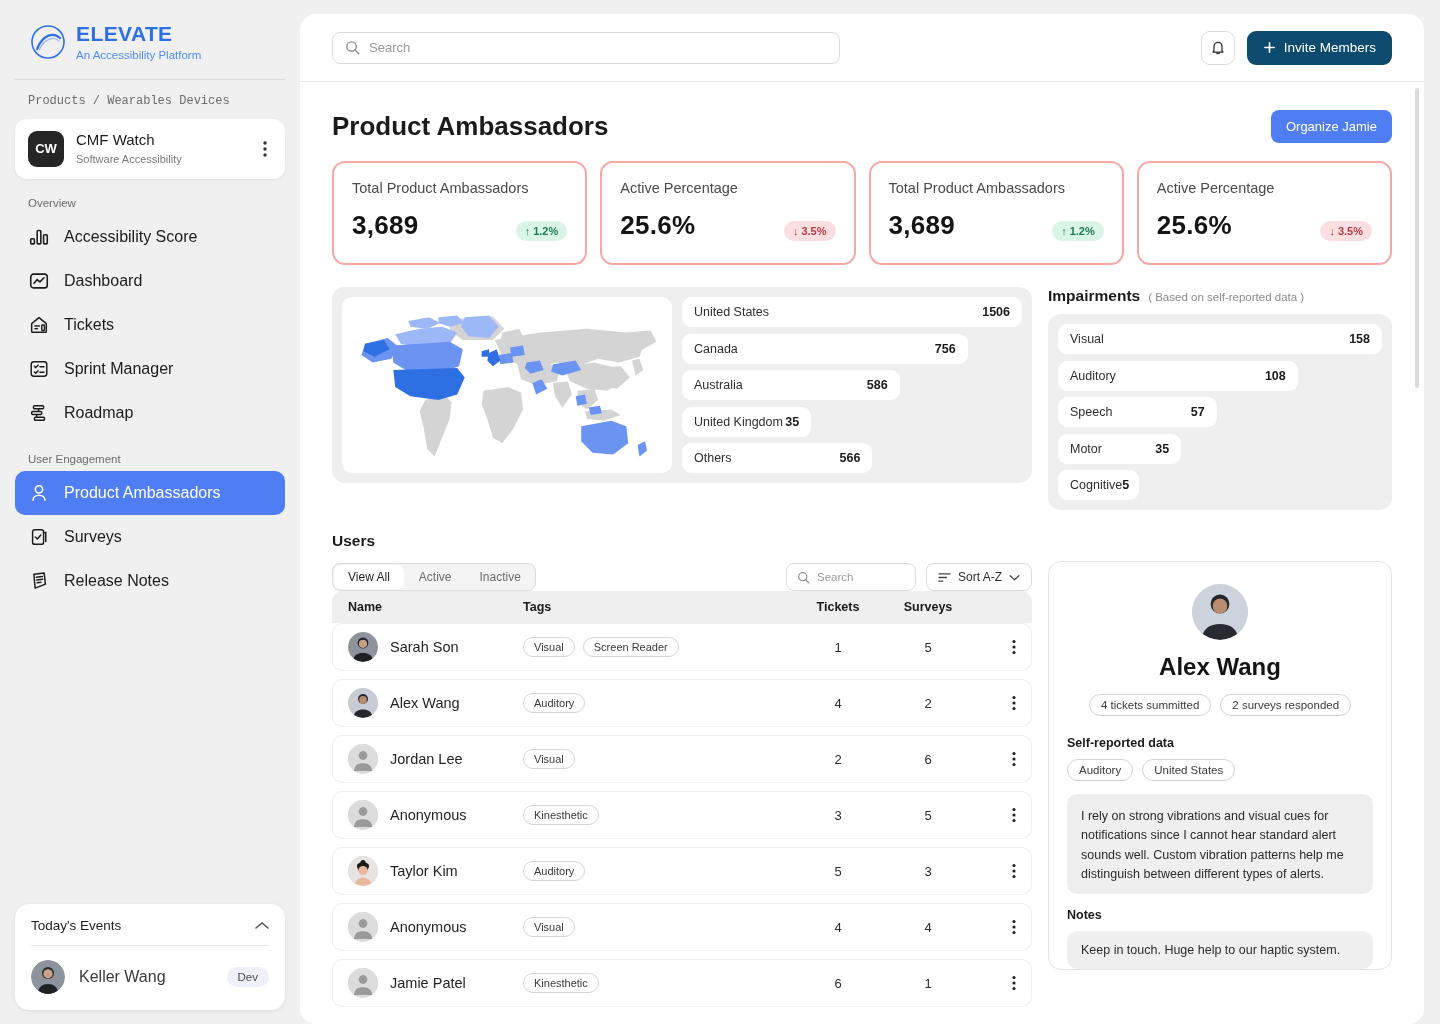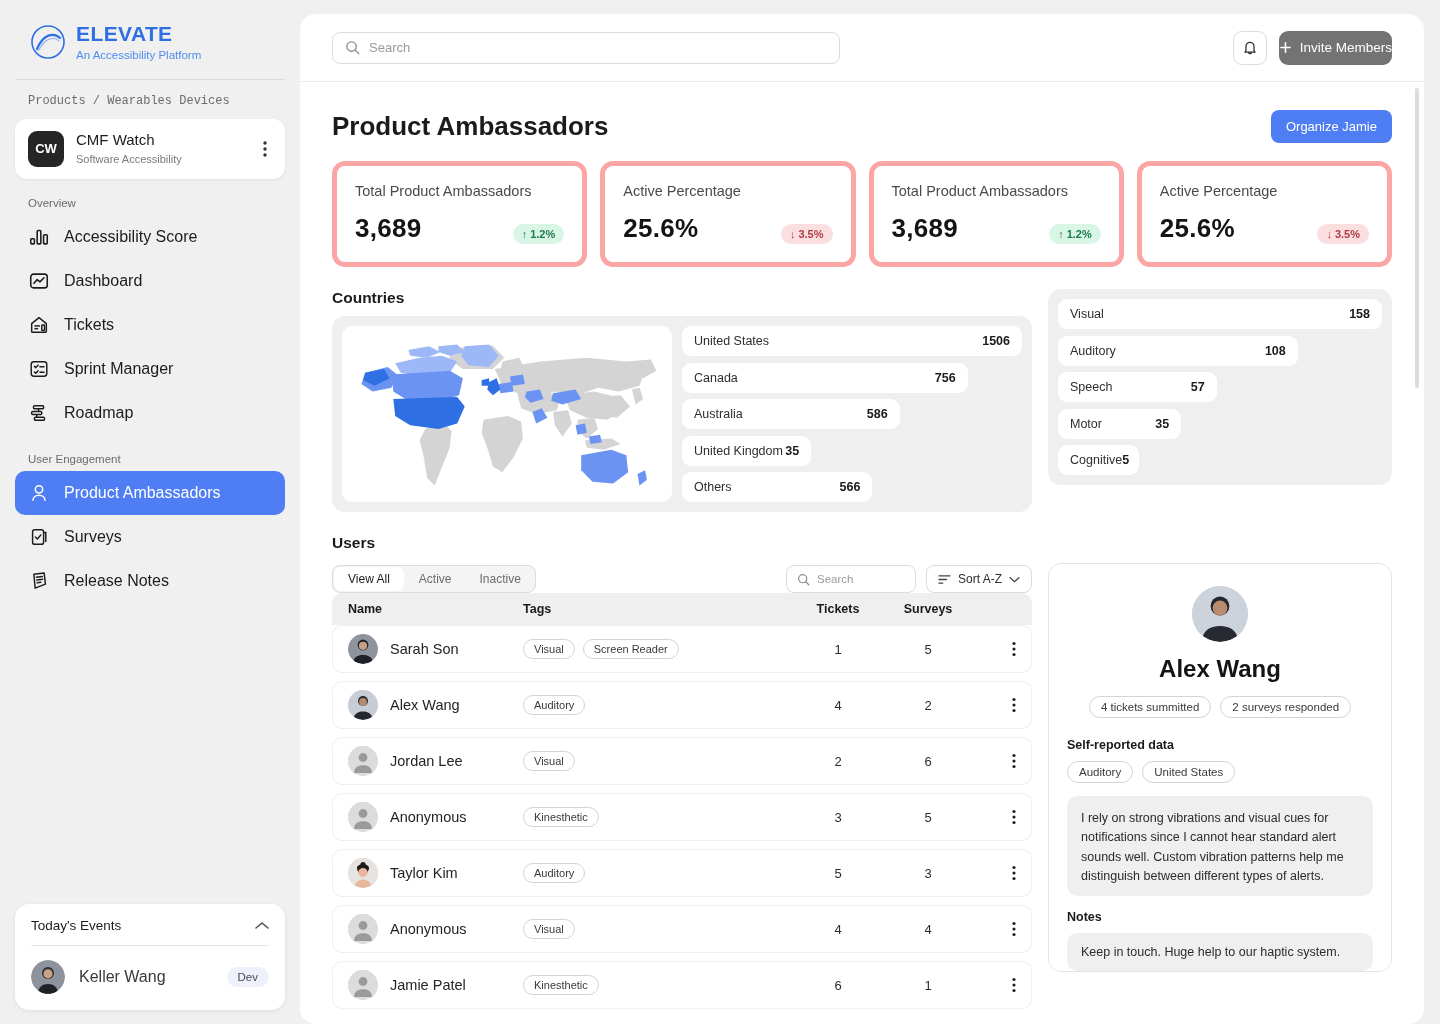--- a/index.html
+++ b/index.html
@@ -94,8 +94,8 @@
     display: flex; align-items: center; justify-content: center; cursor: pointer; background: #fff;
   }
   .invite-btn {
-    height: 34px; background: #737373; color: #fff; border-radius: 9px;
-    display: flex; align-items: center; gap: 8px; padding: 0 0;
+    height: 34px; background: #0c4a6e; color: #fff; border-radius: 9px;
+    display: flex; align-items: center; gap: 8px; padding: 0 16px;
     font-size: 13.5px; cursor: pointer; border: 0;
     font-family: "Liberation Sans", sans-serif;
   }

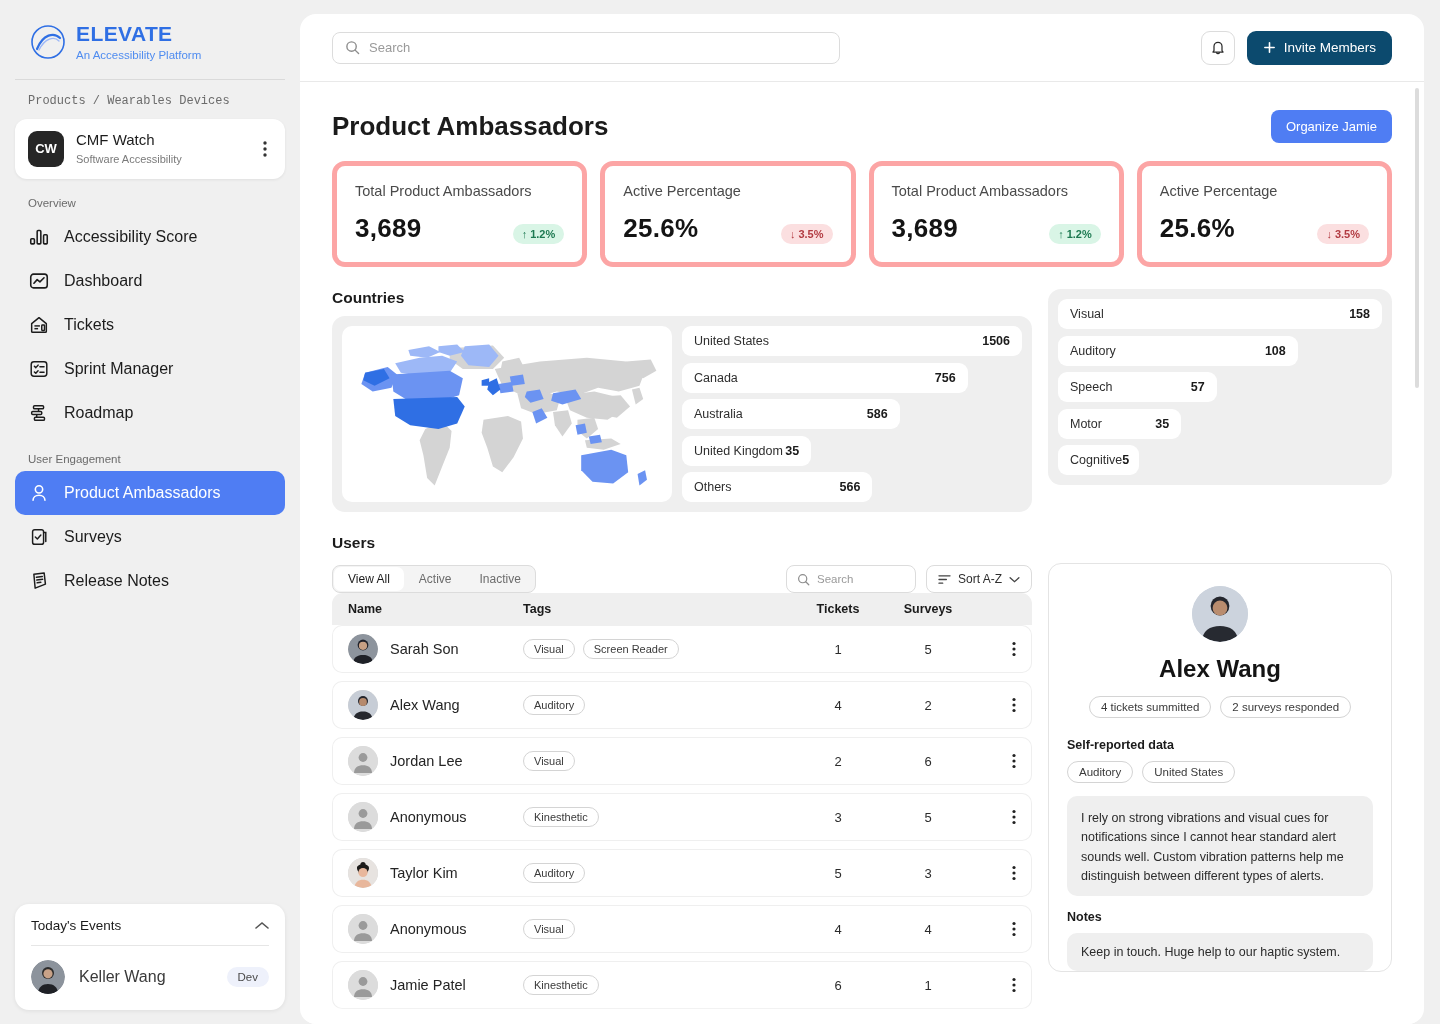--- a/index.html
+++ b/index.html
@@ -112,7 +112,7 @@
 
   .stats { display: flex; gap: 13px; }
   .stat-card {
-    flex: 1; border: 5px solid #fca5a5; border-radius: 13px;
+    flex: 1; border: 2px solid #fca5a5; border-radius: 13px;
     padding: 17px 18px 18px; min-height: 104px;
   }
   .stat-label { font-size: 14.5px; color: #4a4a4a; }

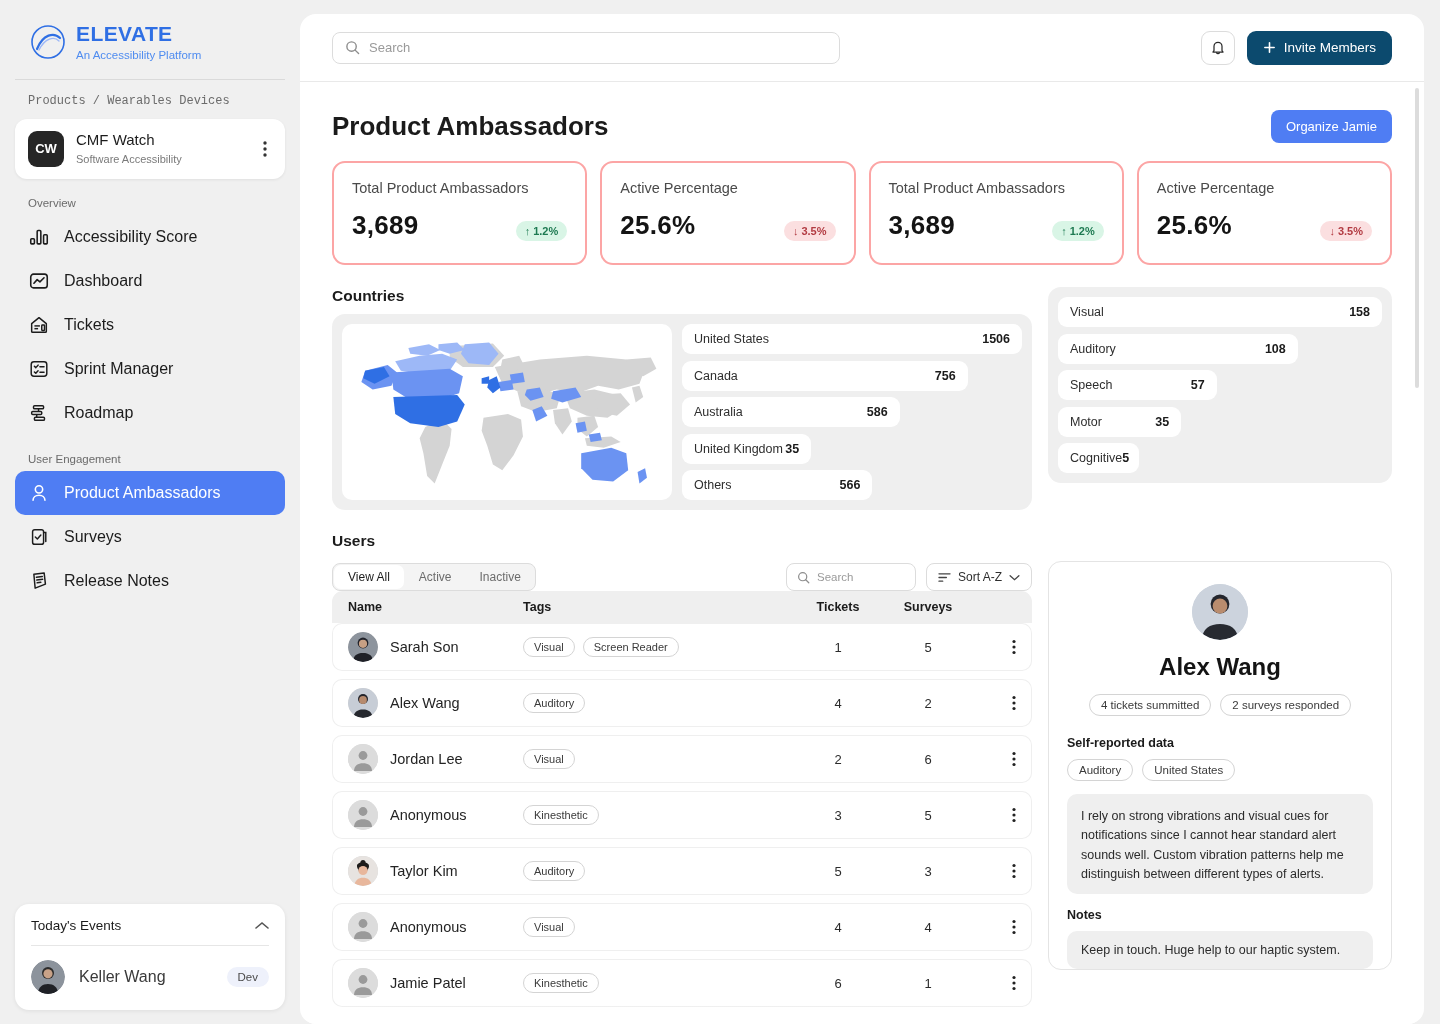--- a/index.html
+++ b/index.html
@@ -473,7 +473,6 @@
       <div class="two-col">
 
         <div class="col-countries">
-          <div class="block-title">Countries</div>
           <div class="panel countries-panel">
             <div class="map-card">
               <svg viewBox="0 0 330 180">

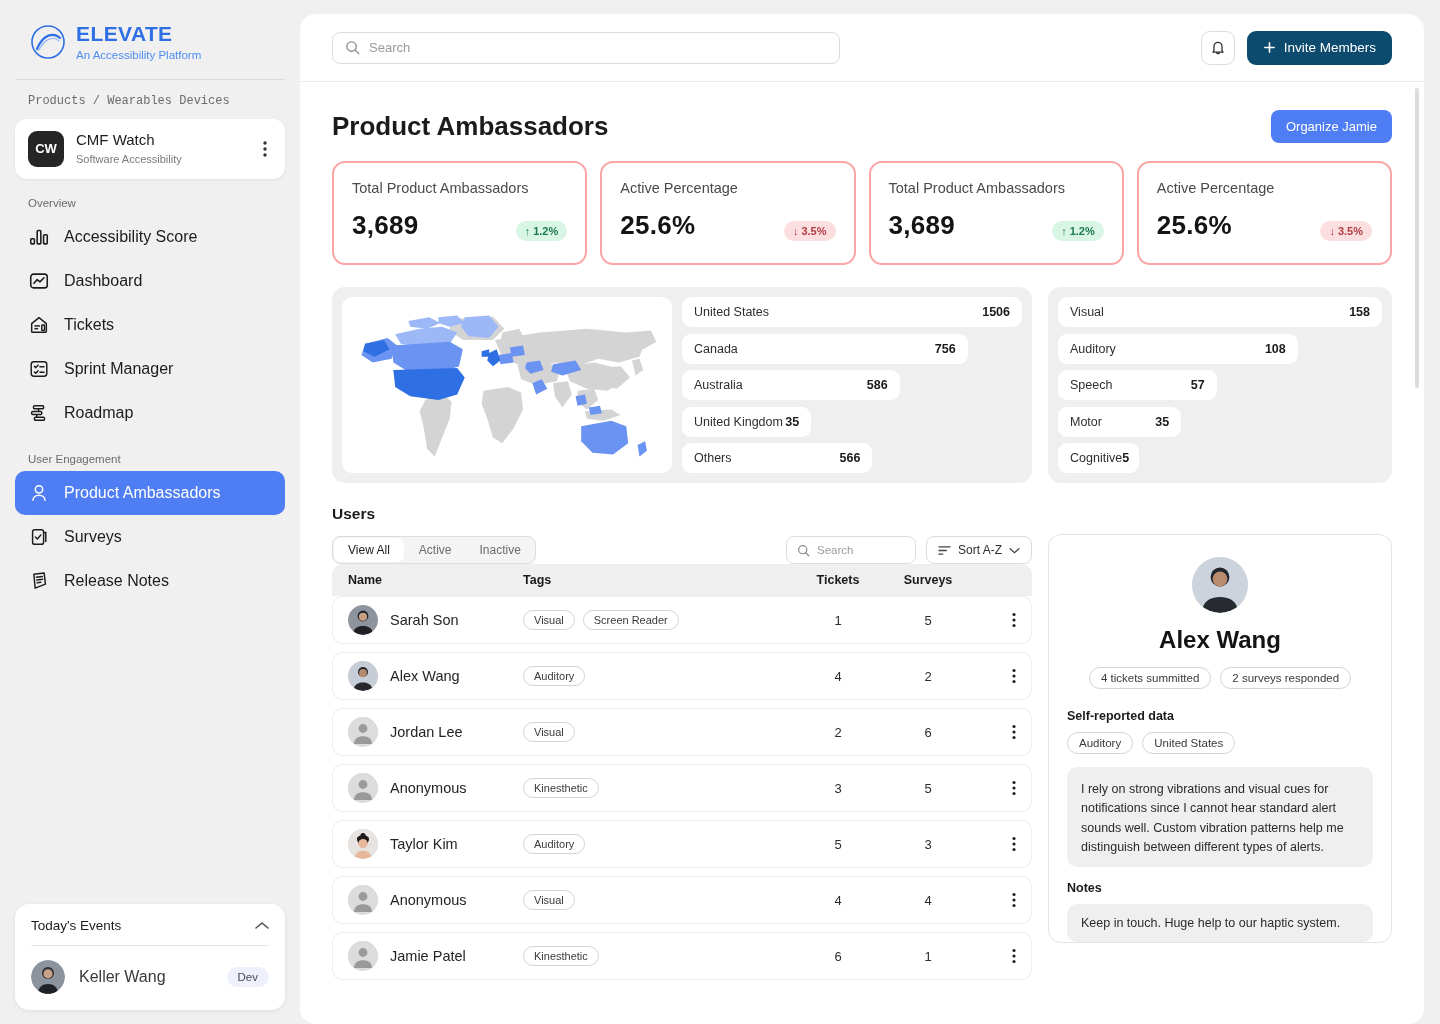--- a/index.html
+++ b/index.html
@@ -565,6 +565,10 @@
         </div>
 
         <div class="col-impair">
+          <div class="block-title">
+            <span>Impairments</span>
+            <span class="block-note">( Based on self-reported data )</span>
+          </div>
           <div class="panel impair-panel">
             <div class="bar" style="width:100%">
               <span>Visual</span>

